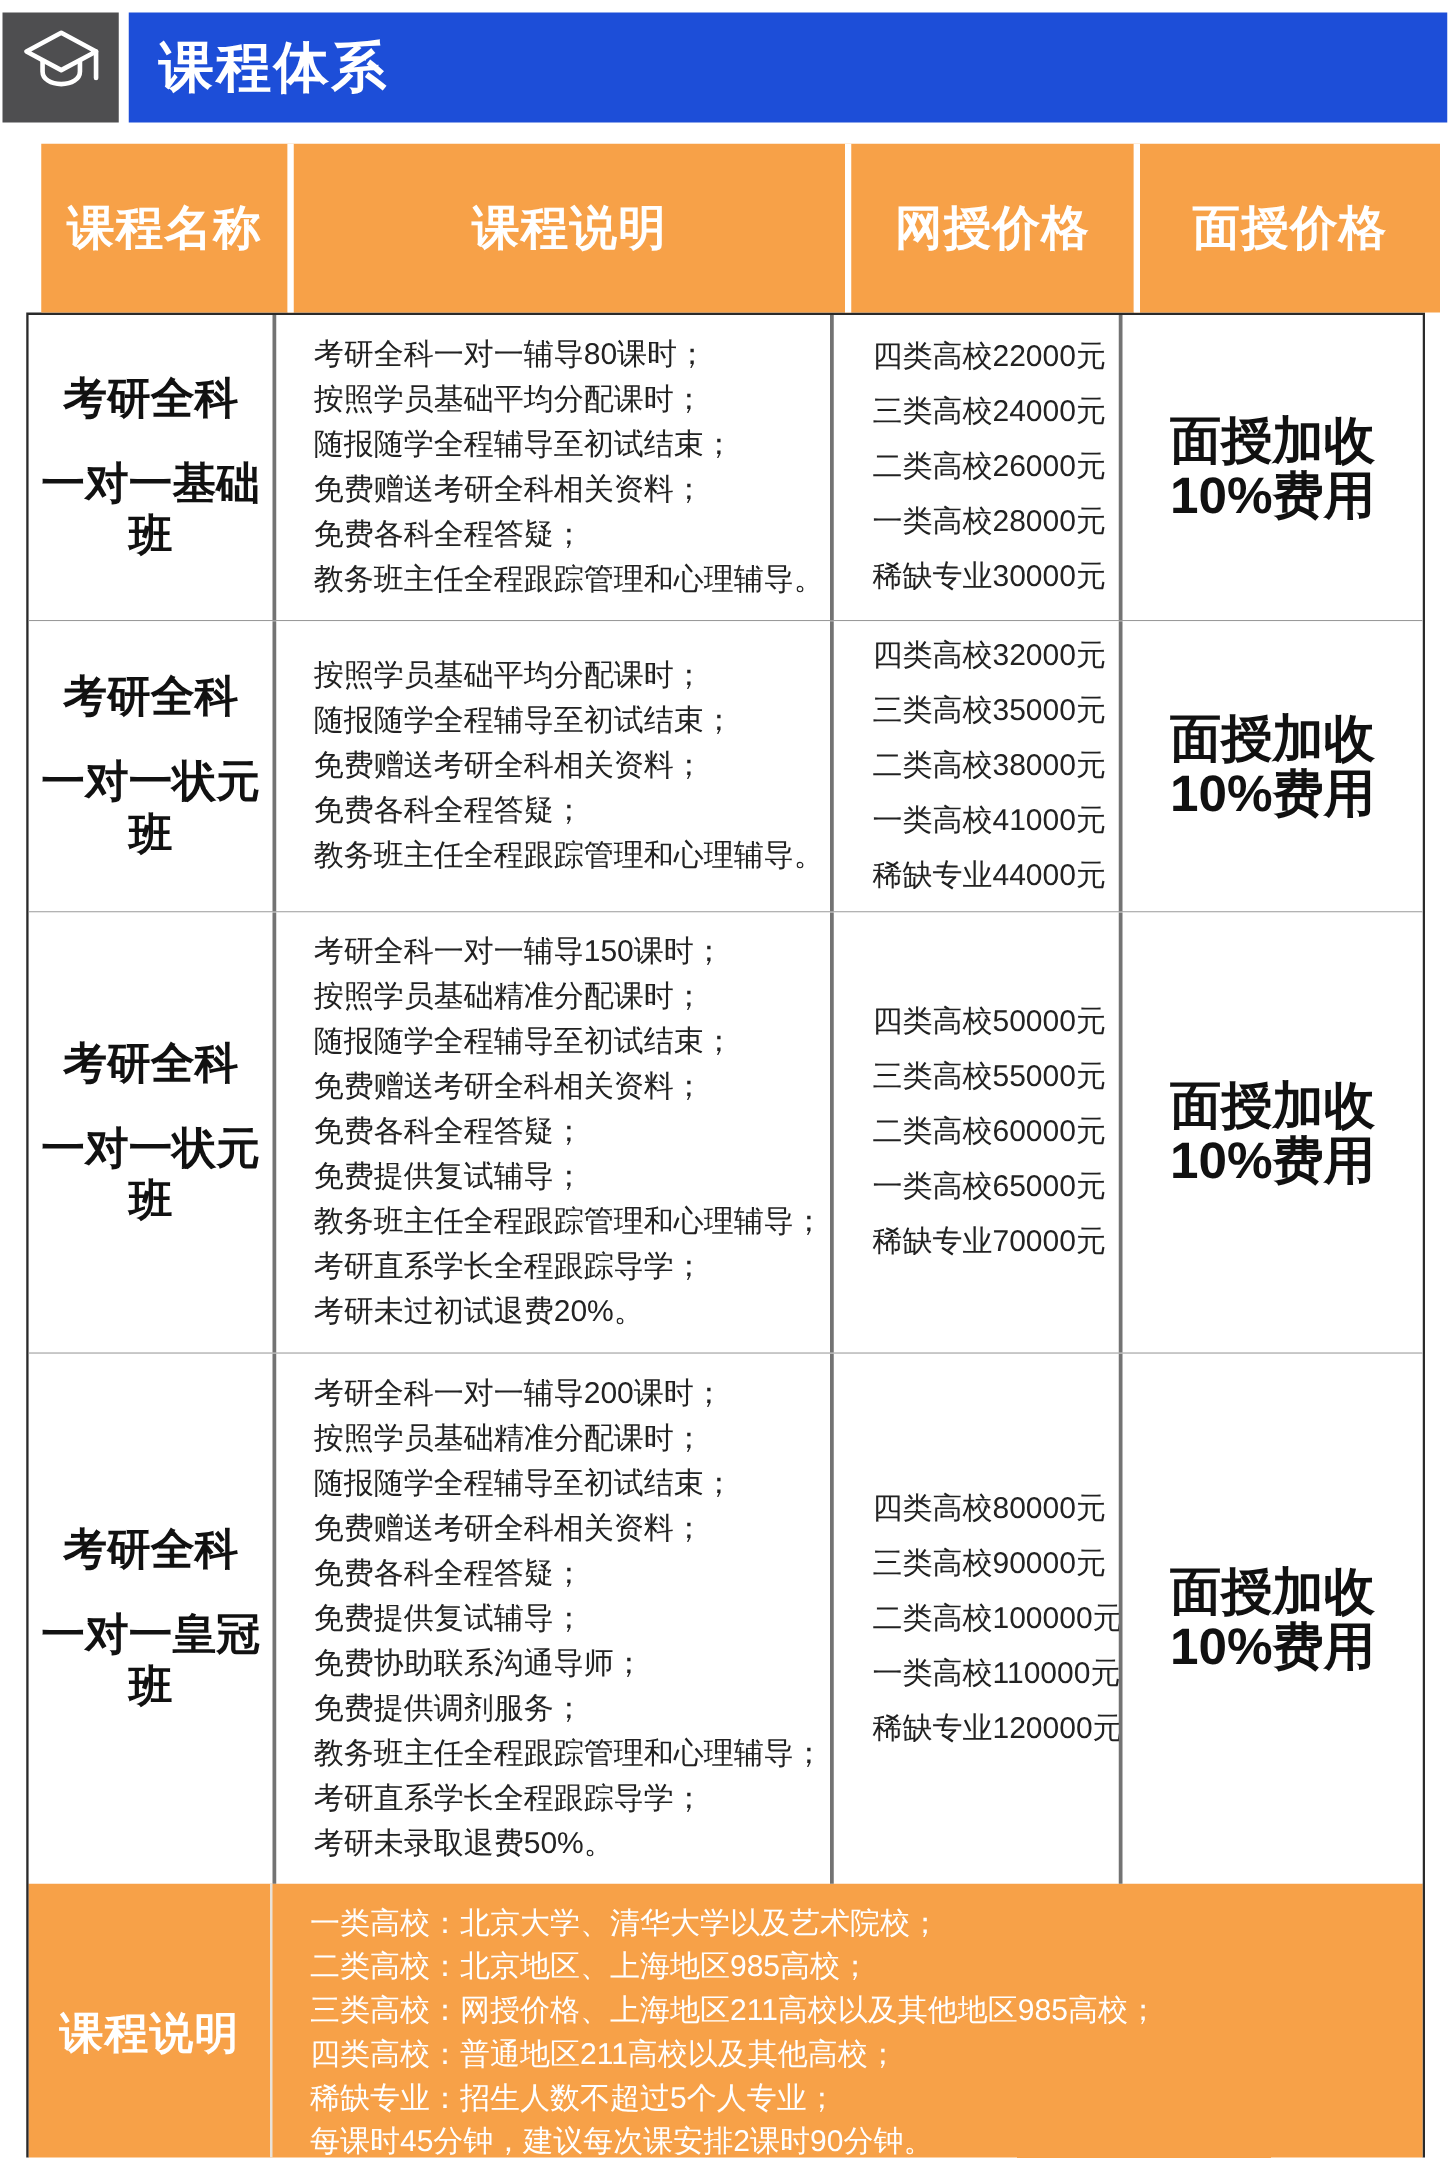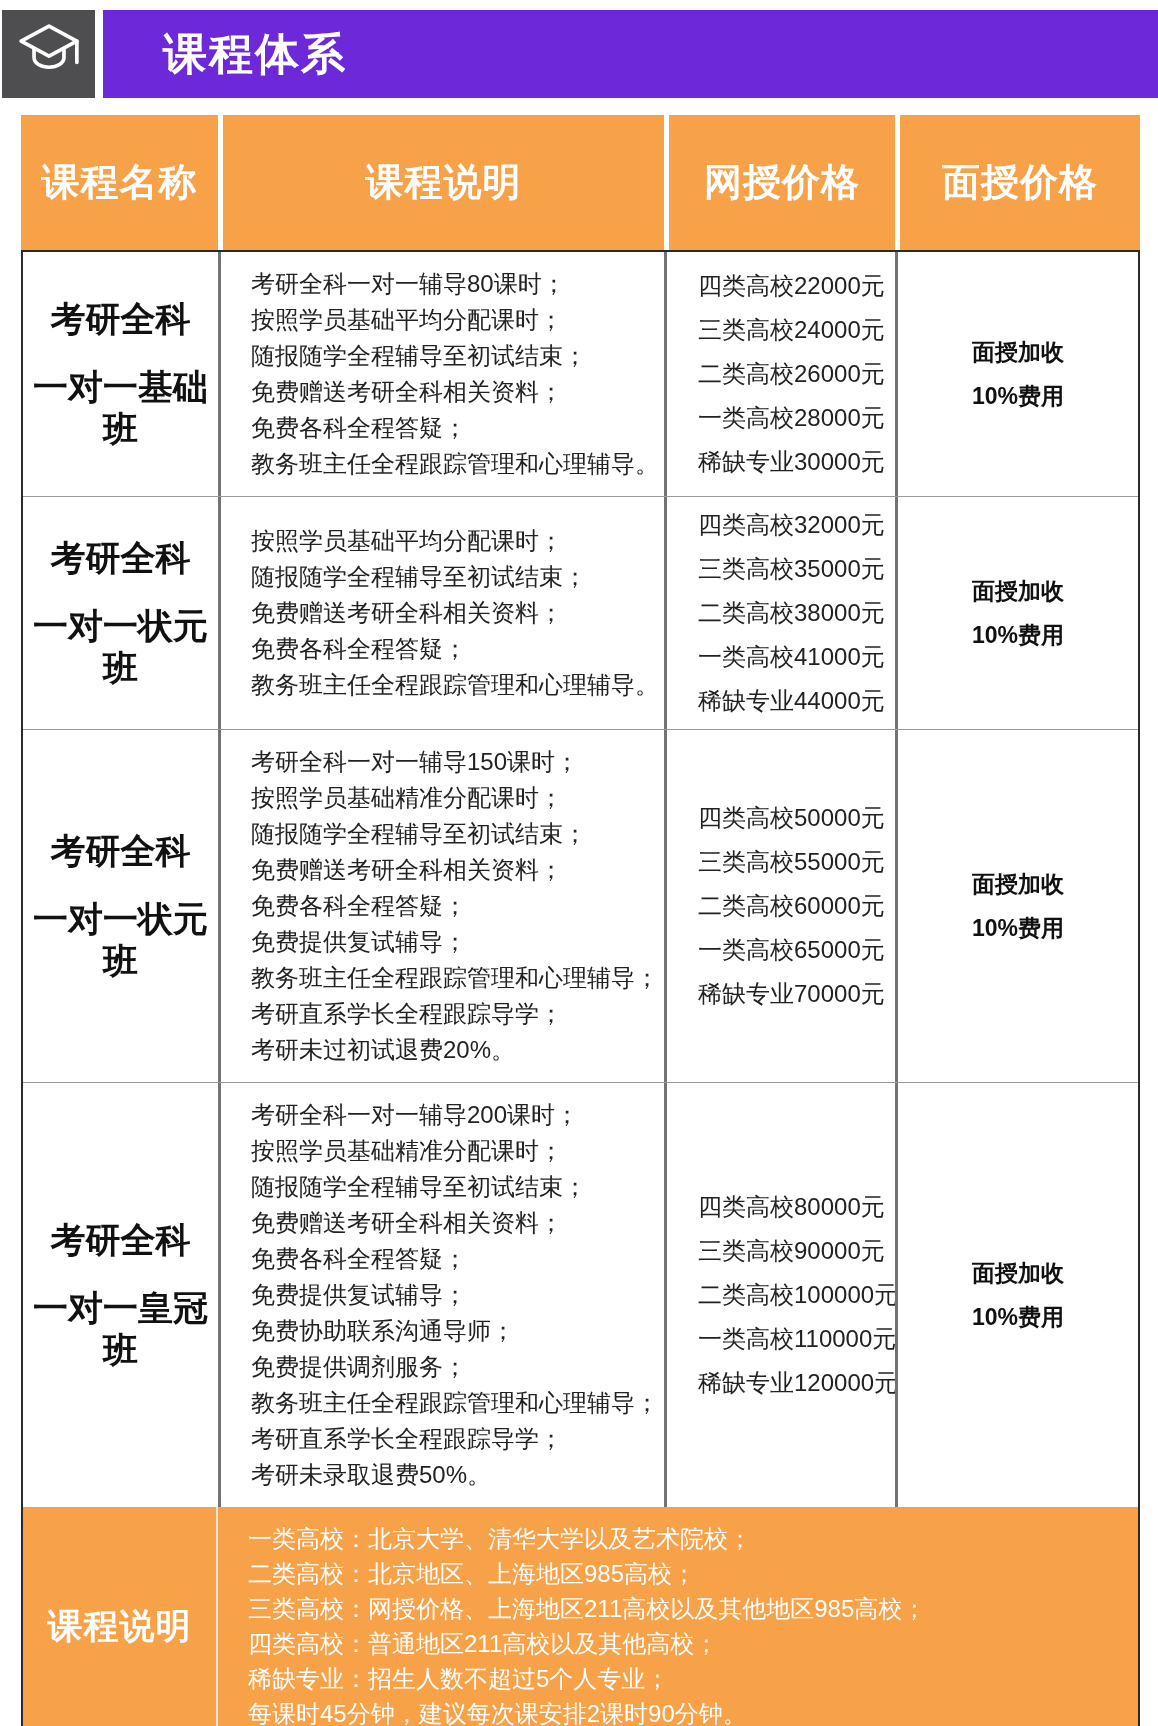--- a/index.html
+++ b/index.html
@@ -32,11 +32,10 @@
   }
   .title-bar {
     margin-left: 8px;
-    background: #6d28d9;
+    background: #1d4ed8;
     flex: 1 1 auto;
     display: flex;
     align-items: center;
-    padding-left: 36px;
   }
   .page-title {
     color: #ffffff;

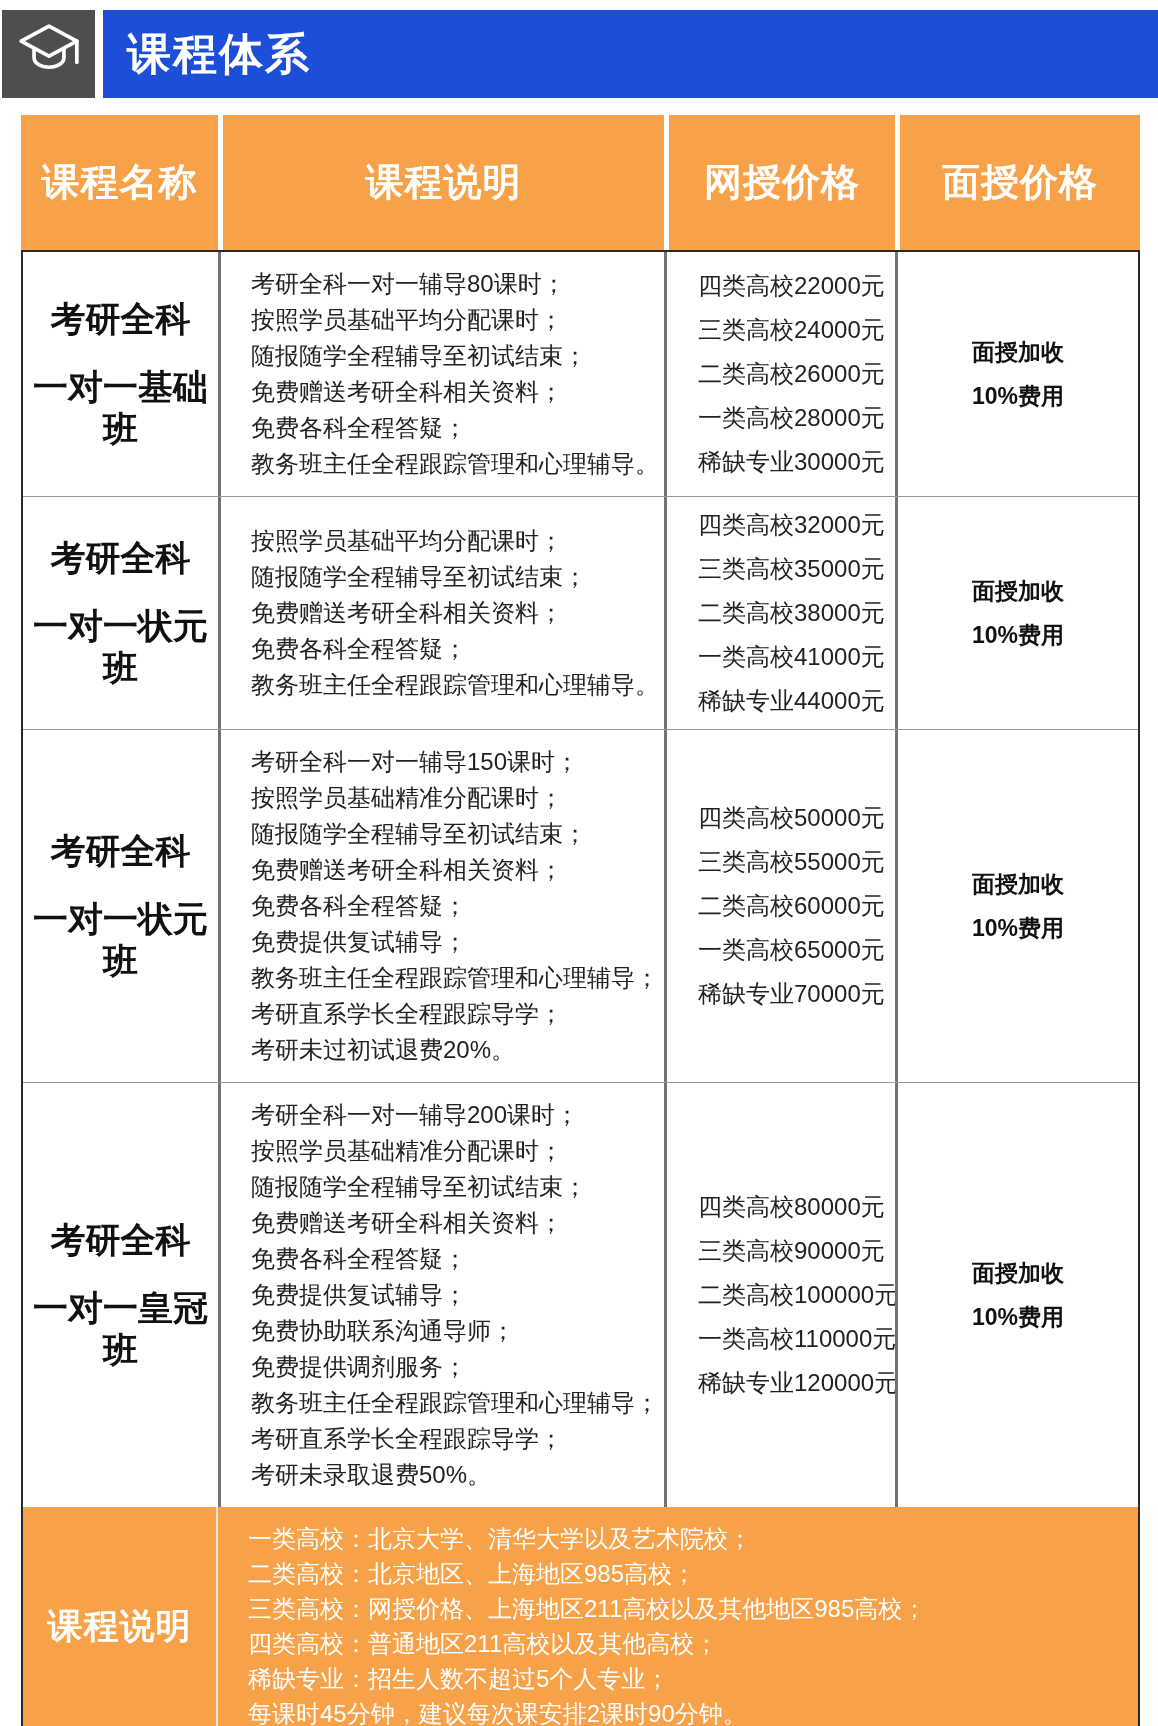--- a/index.html
+++ b/index.html
@@ -54,6 +54,7 @@
     display: grid;
     grid-template-columns: 197px 446px 231px 245px;
     height: 135px;
+    margin-left: 12px;
   }
   .th {
     background: #F7A148;

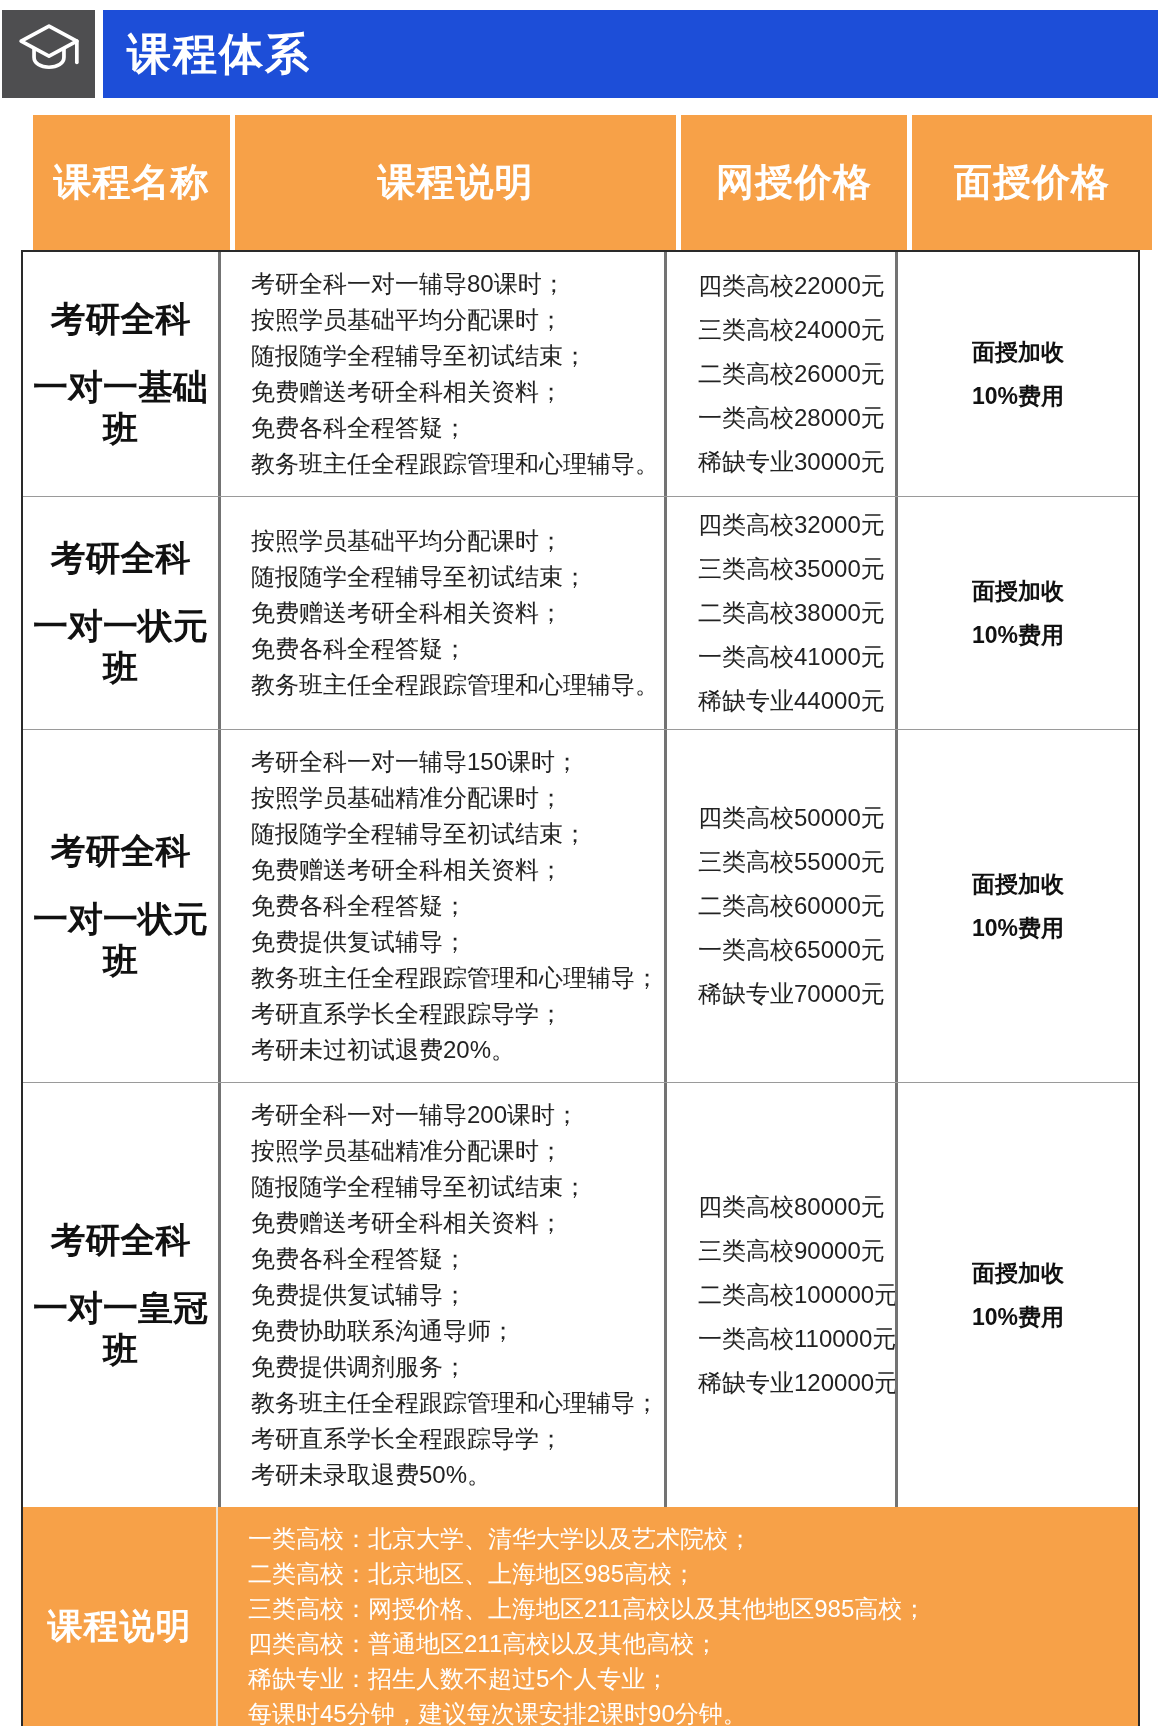--- a/index.html
+++ b/index.html
@@ -120,7 +120,7 @@
     text-align: center;
   }
   .face .line {
-    font-size: 23px;
+    font-size: 41px;
     font-weight: 700;
     color: #111111;
     line-height: 44px;

